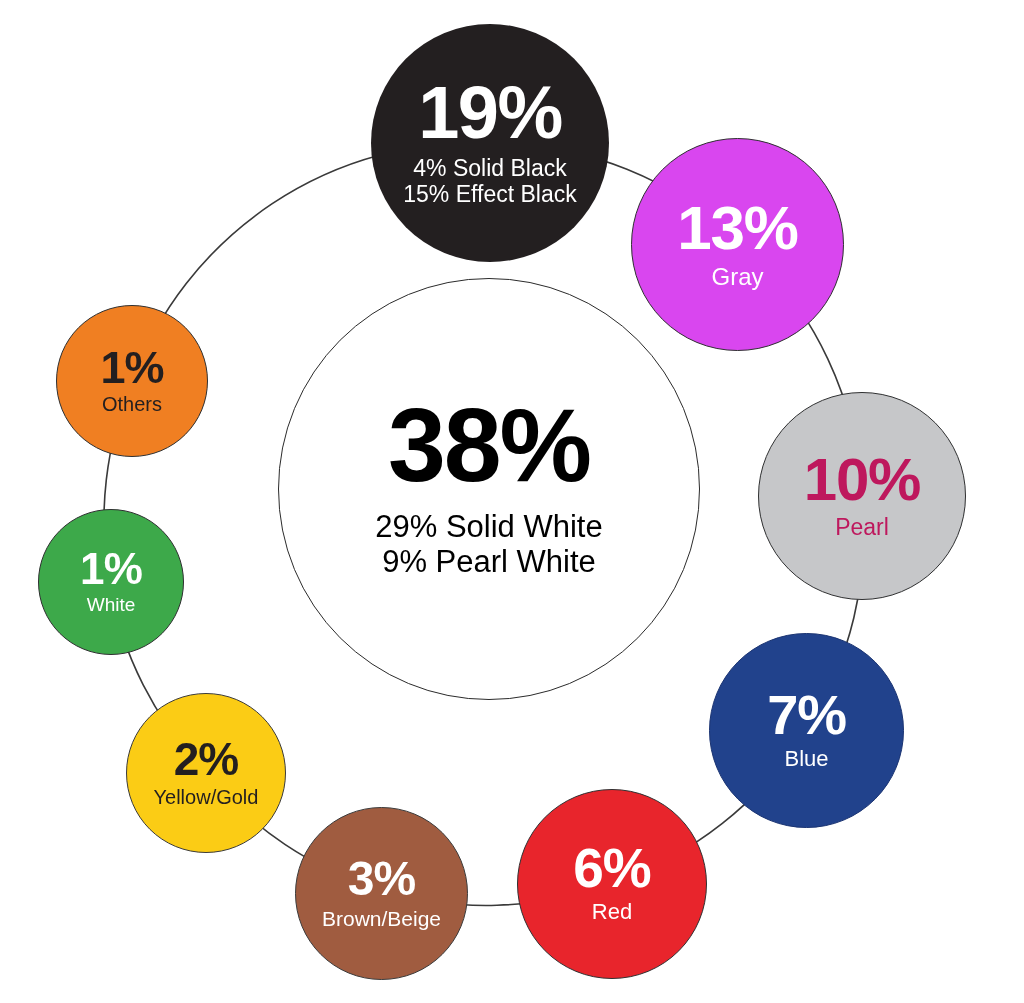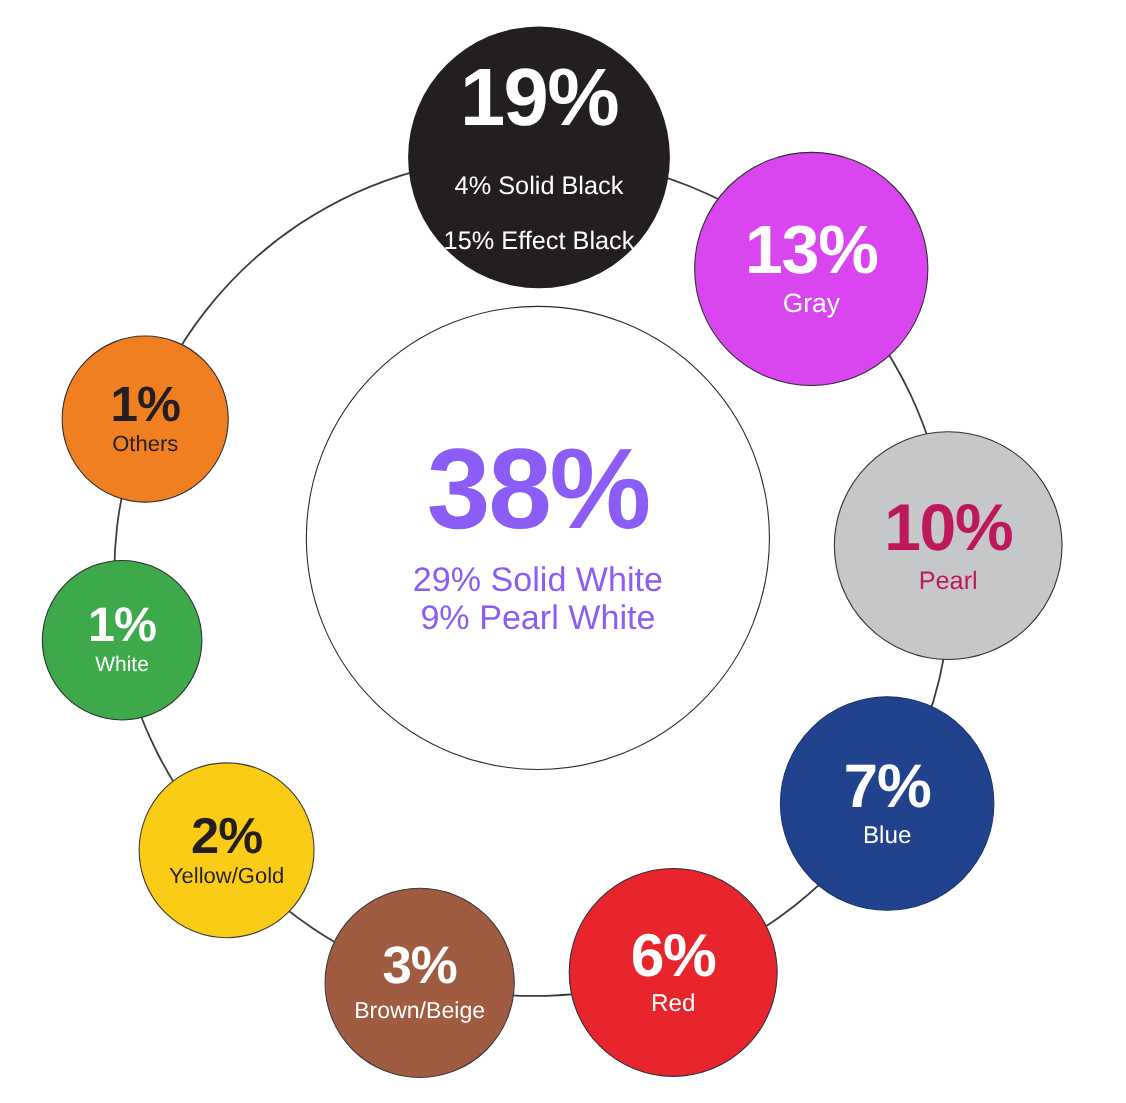--- a/index.html
+++ b/index.html
@@ -80,7 +80,7 @@
   
   #bubble-black {
     left: 371px; top: 24px; width: 238px; height: 238px;
-    background: #231f20; color: #ffffff; gap: 24px;
+    background: #231f20; color: #ffffff;
   }
   #bubble-black .pct { font-size: 74px; margin-bottom: 9px; }
   #bubble-black .sub, #bubble-black .sub2 { font-size: 23px; }

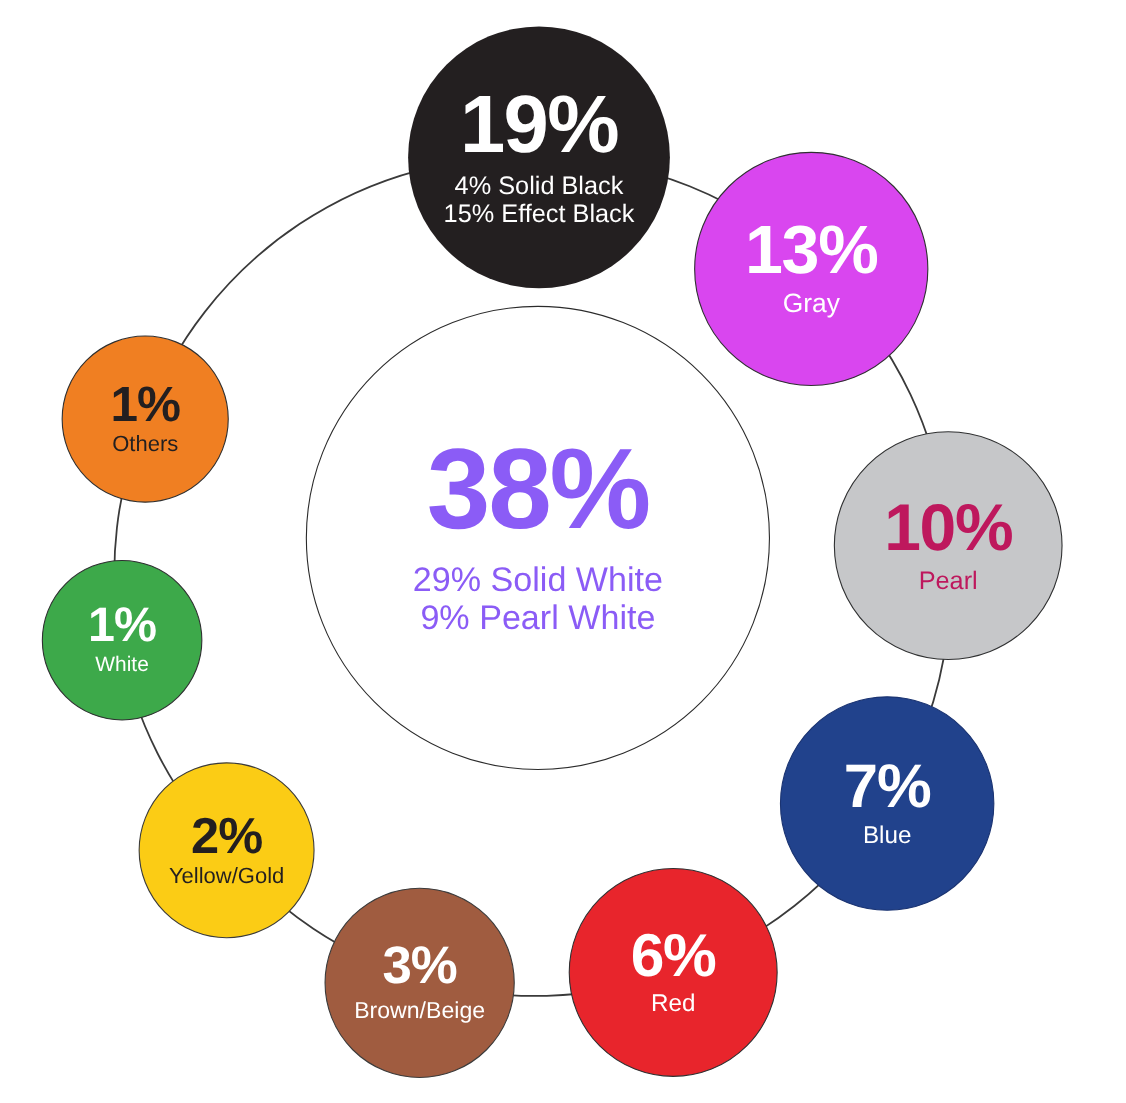--- a/index.html
+++ b/index.html
@@ -65,7 +65,7 @@
     height: 422px;
     background: #ffffff;
     border: 1.6px solid #2b2b2b;
-    color: #8b5cf6;
+    color: #000000;
   }
   #center-hub .pct {
     font-size: 104px;

